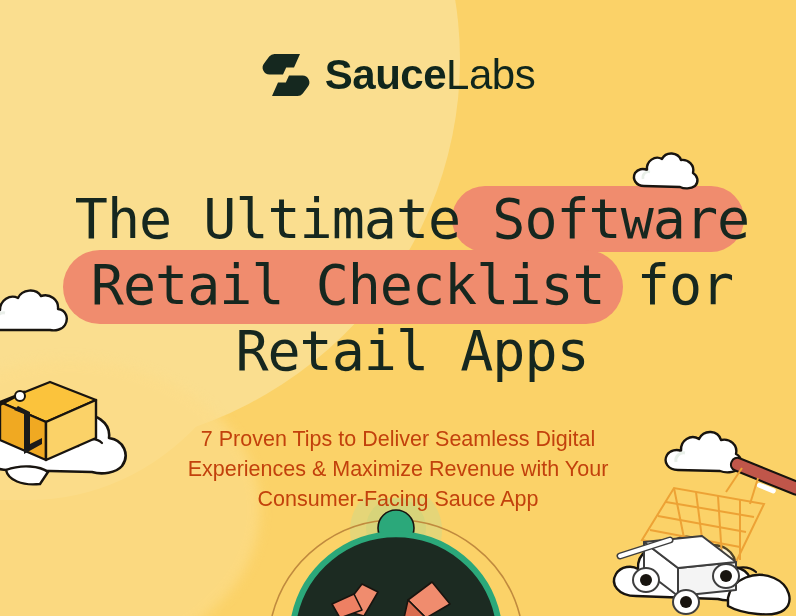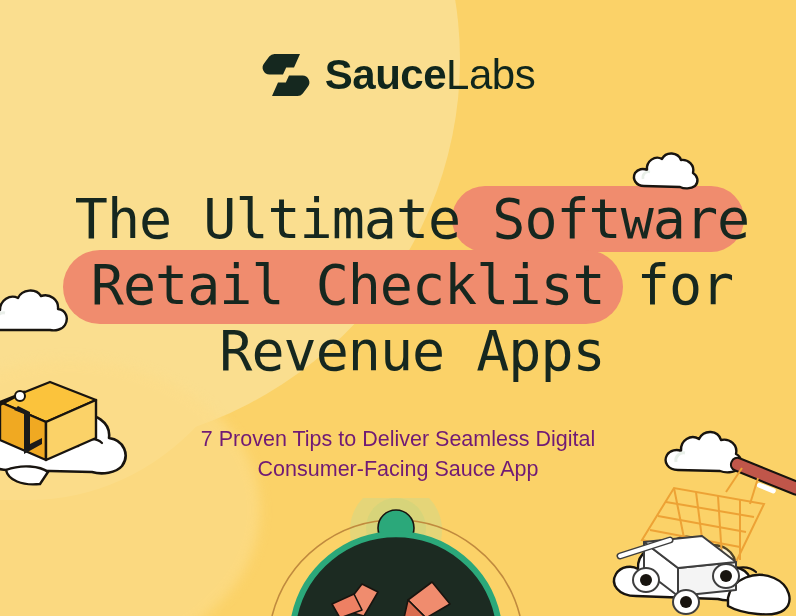--- a/index.html
+++ b/index.html
@@ -195,7 +195,7 @@
   <h1 class="headline">
     <div class="hl-line"><span class="hl-word">The Ultimate </span><span class="hl-word">Software</span></div>
     <div class="hl-line"><span class="hl-word">Retail Checklist</span><span class="hl-word"> for</span></div>
-    <div class="hl-line"><span class="hl-word">Revenue Apps</span></div>
+    <div class="hl-line"><span class="hl-word">Retail Apps</span></div>
   </h1>
 
   <div class="subtitle">

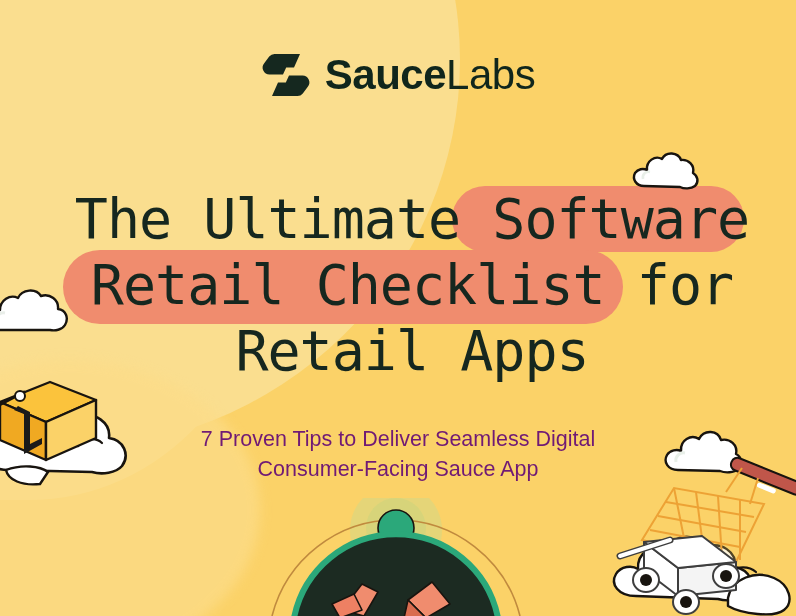--- a/index.html
+++ b/index.html
@@ -147,7 +147,7 @@
     right: 0;
     text-align: center;
     z-index: 5;
-    color: #701a75;
+    color: #c2410c;
     font-size: 21.5px;
     line-height: 30px;
     font-weight: 400;

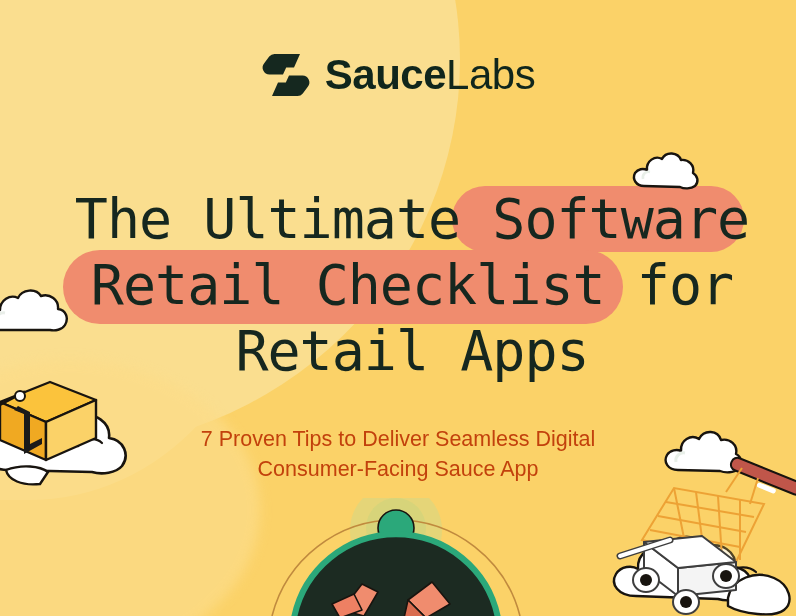--- a/index.html
+++ b/index.html
@@ -200,6 +200,7 @@
 
   <div class="subtitle">
     <div>7 Proven Tips to Deliver Seamless Digital</div>
+    <div>Experiences &amp; Maximize Revenue with Your</div>
     <div>Consumer-Facing Sauce App</div>
   </div>
 

